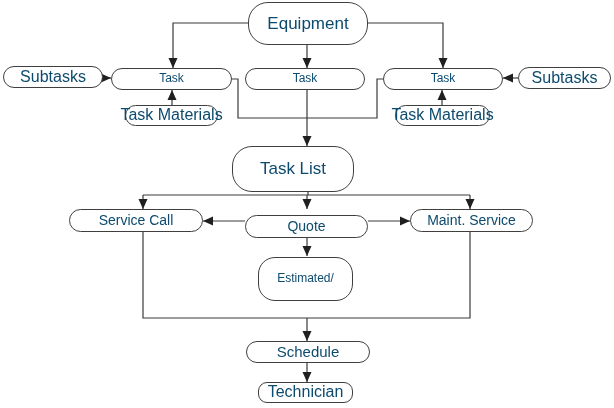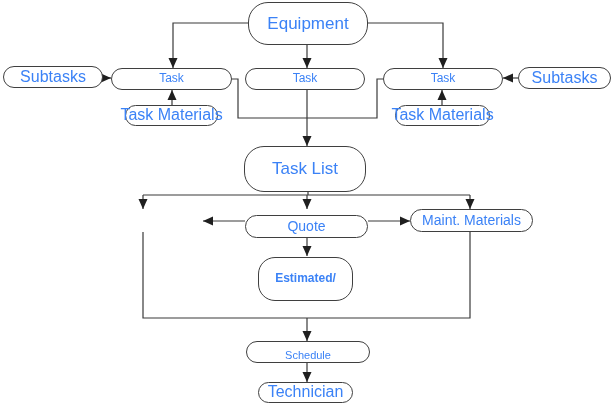--- a/index.html
+++ b/index.html
@@ -18,7 +18,7 @@
     border:1.3px solid #3f3f3f;
     display:flex;align-items:center;justify-content:center;
     text-align:center;
-    color:#3b82f6;
+    color:#0c4a6e;
     line-height:1.15;
     white-space:nowrap;
     z-index:2;

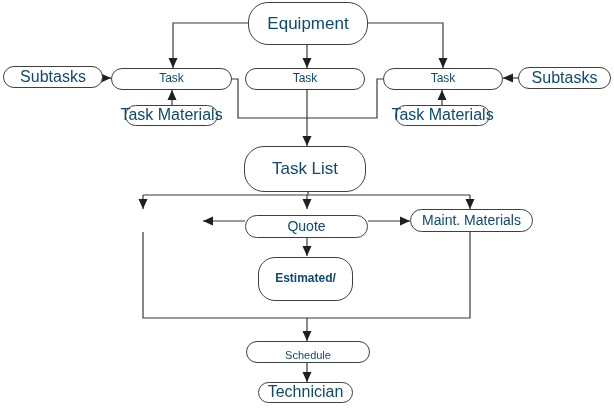--- a/index.html
+++ b/index.html
@@ -113,7 +113,7 @@
     <span>Task Materials</span>
   </div>
 
-  <div class="node big" style="left:244px;top:146px;width:122px;height:46px;">
+  <div class="node big" style="left:232px;top:146px;width:122px;height:46px;">
     <span>Task List</span>
   </div>
 

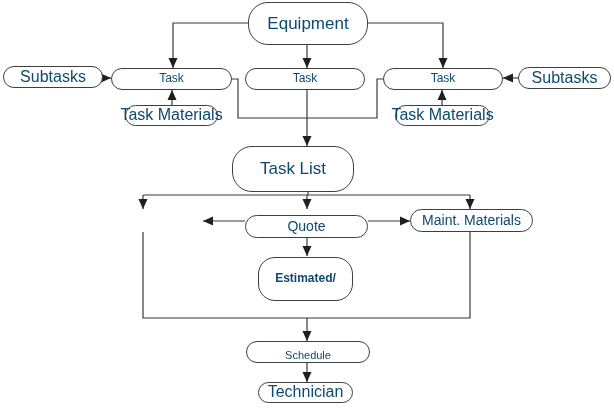--- a/index.html
+++ b/index.html
@@ -117,6 +117,9 @@
     <span>Task List</span>
   </div>
 
+  <div class="node mid" style="left:69px;top:209px;width:134px;height:23px;">
+    <span>Service Call</span>
+  </div>
 
   <div class="node mid" style="left:245px;top:215px;width:123px;height:23px;">
     <span>Quote</span>

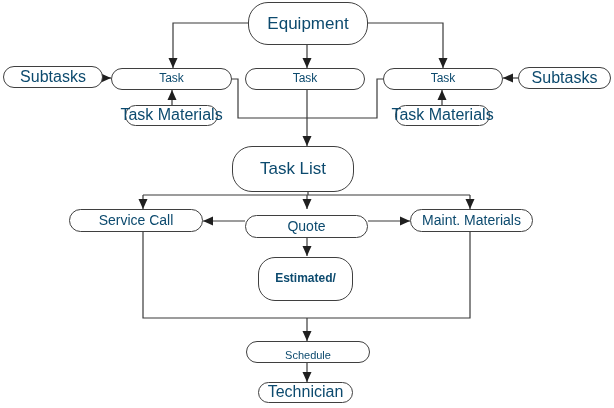--- a/index.html
+++ b/index.html
@@ -126,7 +126,7 @@
   </div>
 
   <div class="node mid" style="left:410px;top:209px;width:123px;height:23px;">
-    <span>Maint. Materials</span>
+    <span>Maint. Service</span>
   </div>
 
   <div class="node costs" style="left:258px;top:257px;width:95px;height:44px;">

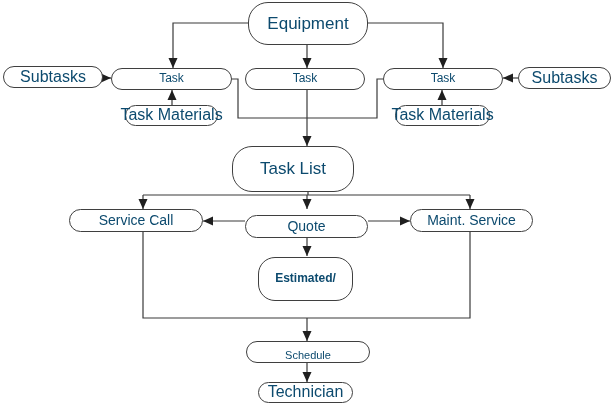--- a/index.html
+++ b/index.html
@@ -28,7 +28,7 @@
   .taskn{border-radius:11px;font-size:12px;}
   .pill{border-radius:11px;font-size:16px;}
   .costs{border-radius:17px;font-size:12px;white-space:normal;}
-  .costs .stack{display:flex;flex-direction:column;gap:2px;font-weight:bold;}
+  .costs .stack{display:flex;flex-direction:column;gap:2px;}
   .sched{border-radius:11px;font-size:11px;align-items:flex-end;}
   path{fill:none;stroke:#3a3a3a;stroke-width:1.2;}
   polygon{fill:#1f1f1f;stroke:none;}

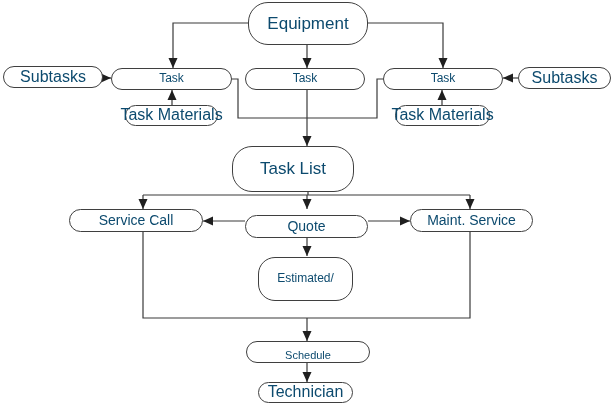--- a/index.html
+++ b/index.html
@@ -29,7 +29,7 @@
   .pill{border-radius:11px;font-size:16px;}
   .costs{border-radius:17px;font-size:12px;white-space:normal;}
   .costs .stack{display:flex;flex-direction:column;gap:2px;}
-  .sched{border-radius:11px;font-size:11px;align-items:flex-end;}
+  .sched{border-radius:11px;font-size:15px;}
   path{fill:none;stroke:#3a3a3a;stroke-width:1.2;}
   polygon{fill:#1f1f1f;stroke:none;}
 </style>

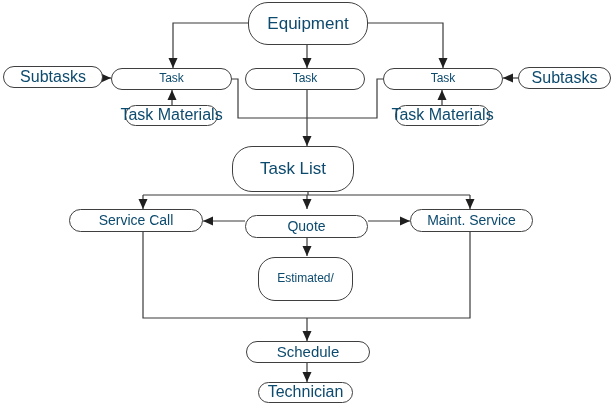--- a/index.html
+++ b/index.html
@@ -139,7 +139,7 @@
     <span>Schedule</span>
   </div>
 
-  <div class="node pill" style="left:258px;top:382px;width:95px;height:21px;">
+  <div class="node pill" style="left:258px;top:382px;width:95px;height:21px;border-radius:9px;">
     <span>Technician</span>
   </div>
 

